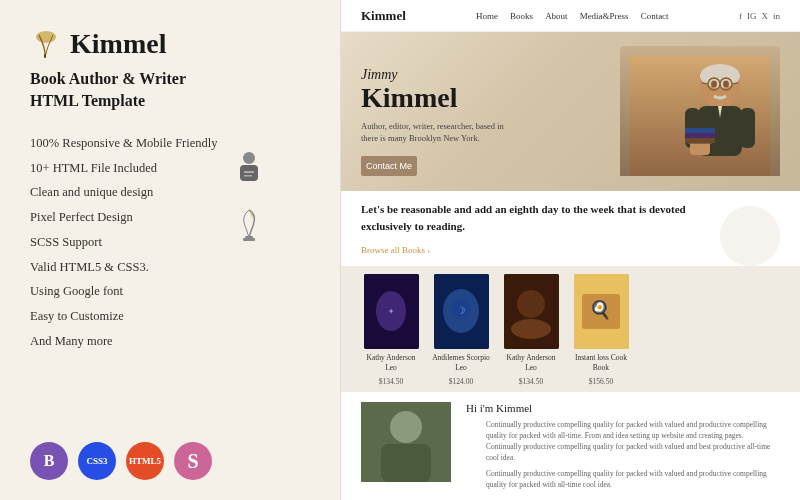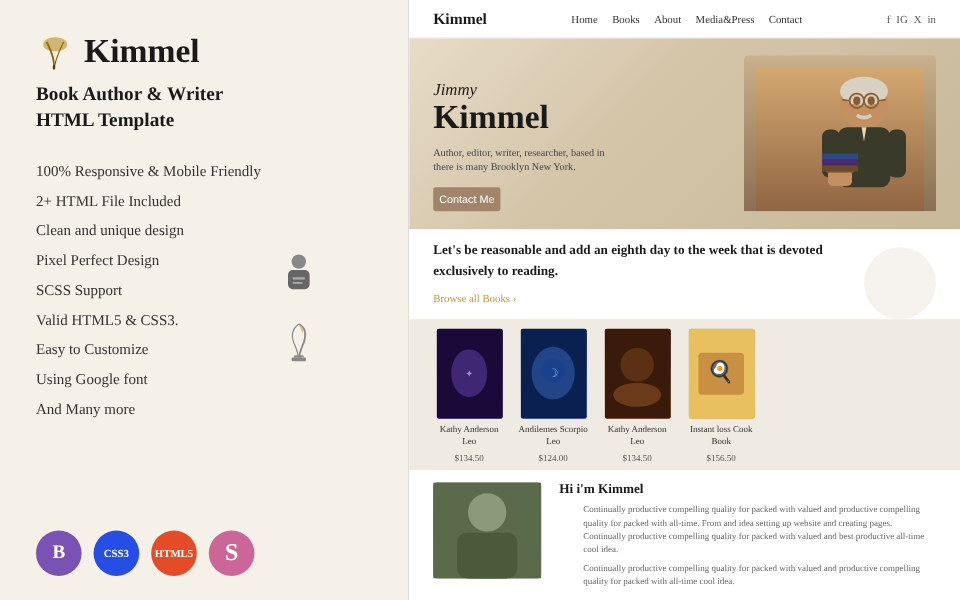--- a/index.html
+++ b/index.html
@@ -257,7 +257,7 @@
       <span>HTML Template</span>
     </div>
 
-    <div style="display:flex; gap:16px; align-items:center;">
+    <div style="display:flex; gap:16px; align-items:flex-start;">
       <ul class="features-list">
 
       <li>100% Responsive &amp; Mobile Friendly</li>

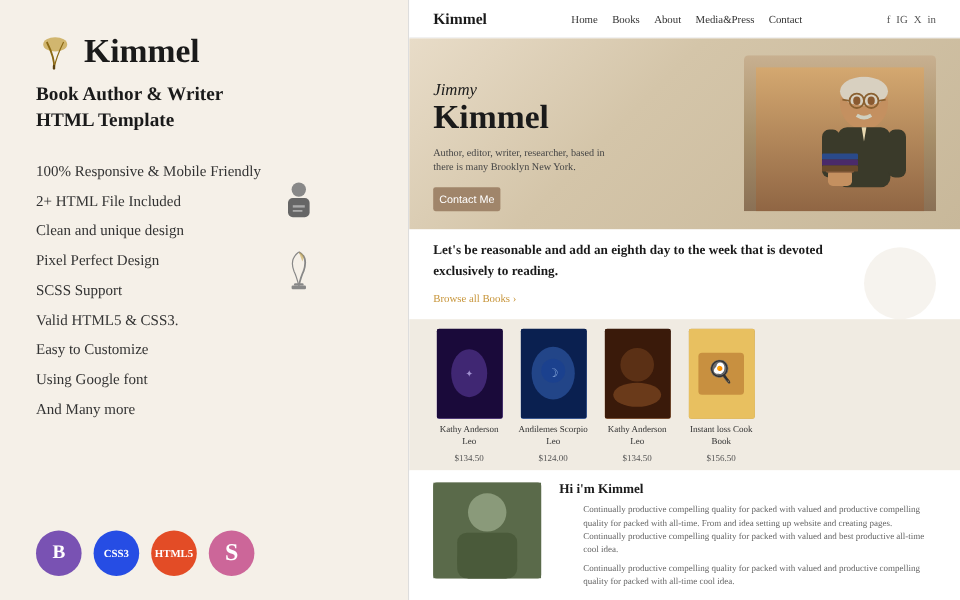--- a/index.html
+++ b/index.html
@@ -261,7 +261,7 @@
       <ul class="features-list">
 
       <li>100% Responsive &amp; Mobile Friendly</li>
-          <li>2+ HTML File Included</li>
+          <li>10+ HTML File Included</li>
           <li>Clean and unique design</li>
           <li>Pixel Perfect Design</li>
           <li>SCSS Support</li>

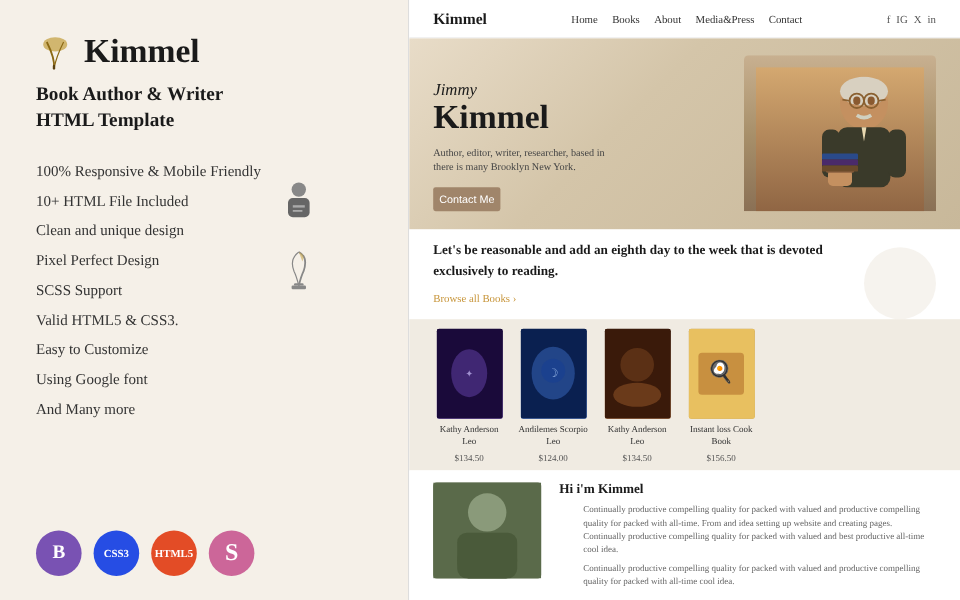--- a/index.html
+++ b/index.html
@@ -266,8 +266,8 @@
           <li>Pixel Perfect Design</li>
           <li>SCSS Support</li>
           <li>Valid HTML5 &amp; CSS3.</li>
+          <li>Using Google font</li>
           <li>Easy to Customize</li>
-          <li>Using Google font</li>
           <li>And Many more</li>
         </ul>
       <div style="display:flex; flex-direction:column; align-items:center; gap:14px; padding-top:20px;">

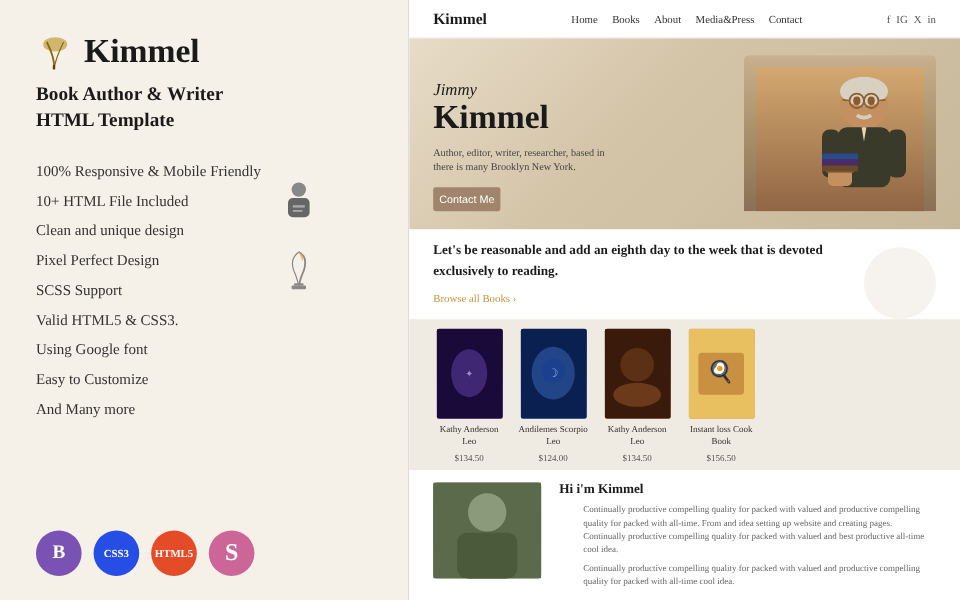--- a/index.html
+++ b/index.html
@@ -232,7 +232,7 @@
       flex-shrink: 0;
     }
     .about-text-box { flex: 1; }
-    .about-title { font-size: 11px; font-weight: bold; color: #1a1a1a; margin-bottom: 5px; }
+    .about-title { font-size: 11px; font-weight: normal; color: #1a1a1a; margin-bottom: 5px; }
     .about-desc { font-size: 7.5px; color: #666; line-height: 1.5; margin-left: 20px; }
   </style>
 </head>

